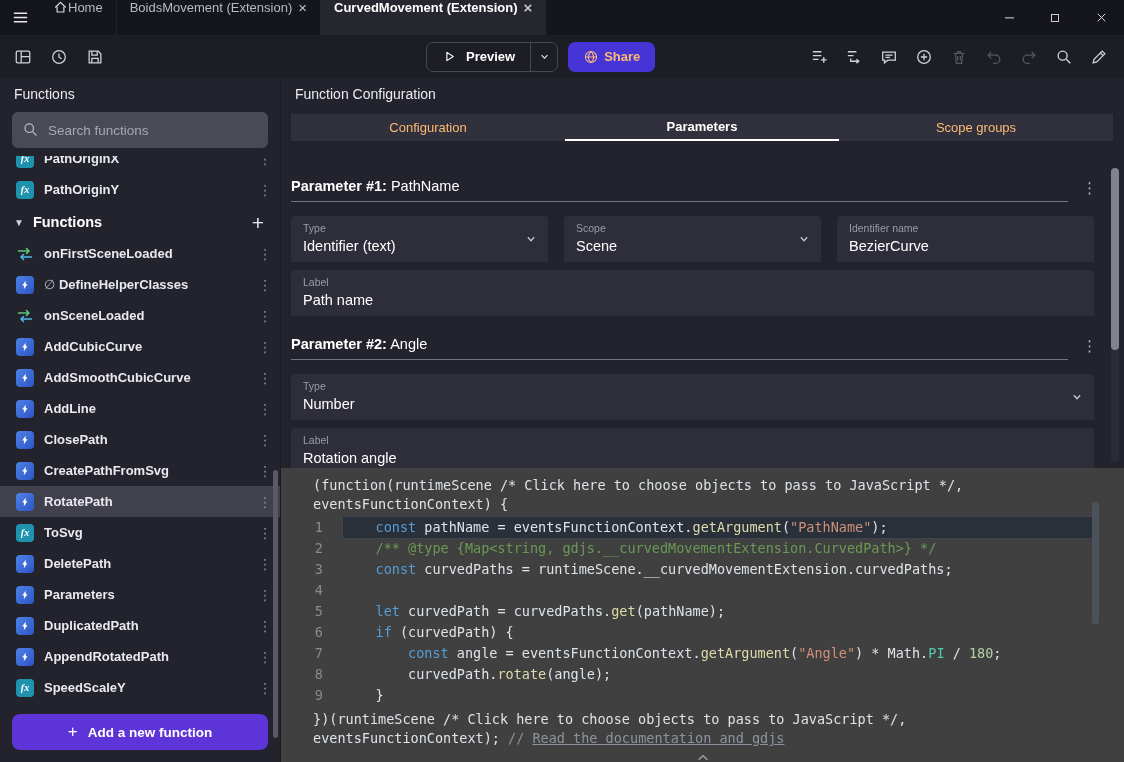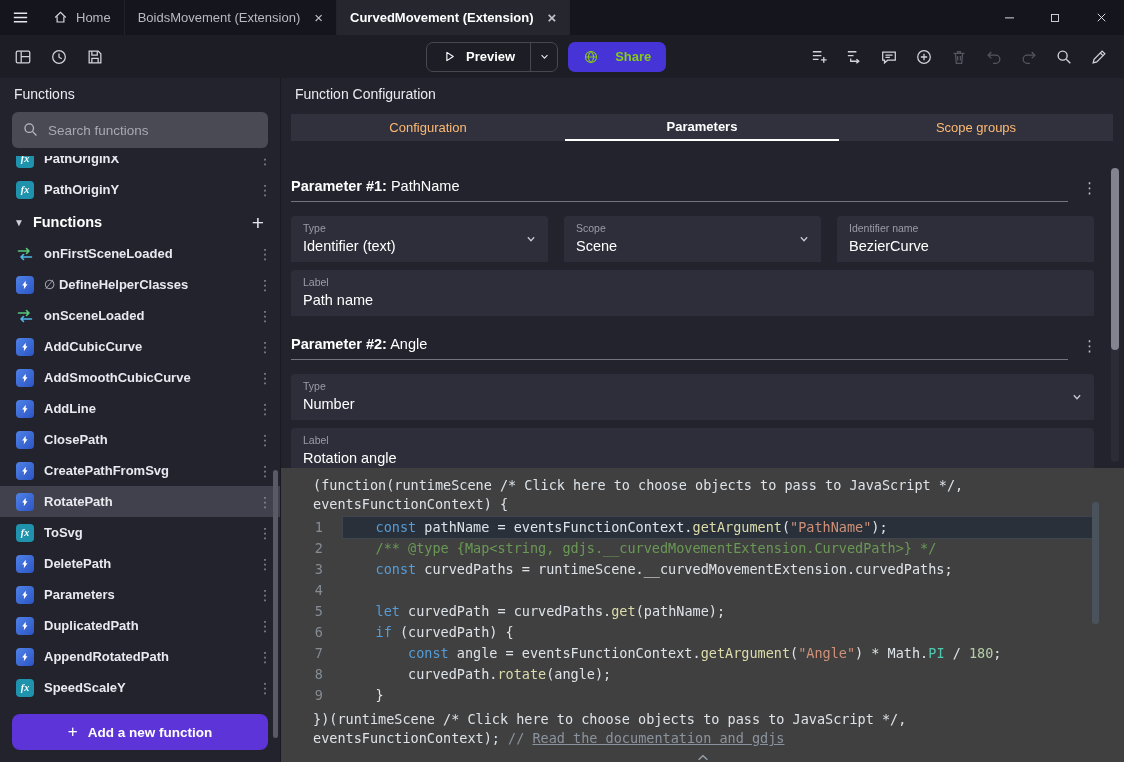--- a/index.html
+++ b/index.html
@@ -11,7 +11,7 @@
   .titlebar{height:35px;background:#15151d;display:flex;align-items:stretch;}
   .hamburger{width:40px;border:none;background:none;color:#e6e6ec;display:flex;align-items:center;justify-content:center;cursor:pointer;}
   .title-tabs{display:flex;}
-  .tab{display:flex;align-items:center;gap:8px;padding:0 13px;color:#b9b9c3;font-size:13px;border-right:1px solid #23232c;cursor:pointer;white-space:nowrap;}
+  .tab{display:flex;align-items:flex-start;padding:0 13px;color:#b9b9c3;font-size:13px;border-right:1px solid #23232c;cursor:pointer;white-space:nowrap;}
   .tab.active{background:#26262f;color:#fff;font-weight:bold;}
   .tab-icon{display:flex;color:#d8d8e0;}
   .tab-close{color:#c2c2cc;font-size:15px;margin-left:6px;line-height:1;}

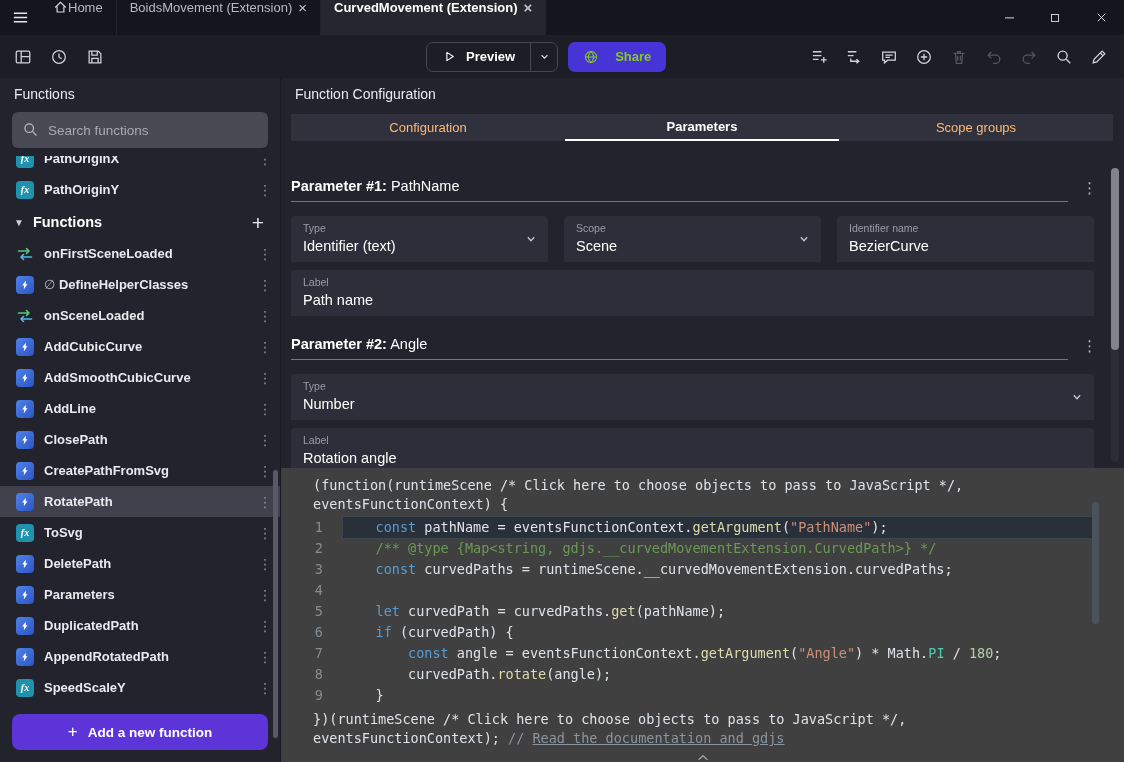--- a/index.html
+++ b/index.html
@@ -28,7 +28,7 @@
   .preview-group{display:flex;border:1px solid #47474f;border-radius:7px;overflow:hidden;height:30px;}
   .preview-main{display:flex;align-items:center;gap:9px;padding:0 15px;color:#fff;font-weight:bold;font-size:13px;background:transparent;border:none;cursor:pointer;}
   .preview-caret{width:27px;border:none;border-left:1px solid #47474f;color:#e6e6ec;background:transparent;display:flex;align-items:center;justify-content:center;cursor:pointer;}
-  .share-btn{margin-left:10px;height:30px;border-radius:7px;background:#4634d6;color:#84cc16;font-weight:bold;font-size:13px;display:flex;align-items:center;gap:16px;padding:0 15px;border:none;cursor:pointer;}
+  .share-btn{margin-left:10px;height:30px;border-radius:7px;background:#4634d6;color:#fdba74;font-weight:bold;font-size:13px;display:flex;align-items:center;gap:5px;padding:0 15px;border:none;cursor:pointer;}
   .tb-right{display:flex;gap:9px;}
 
   

